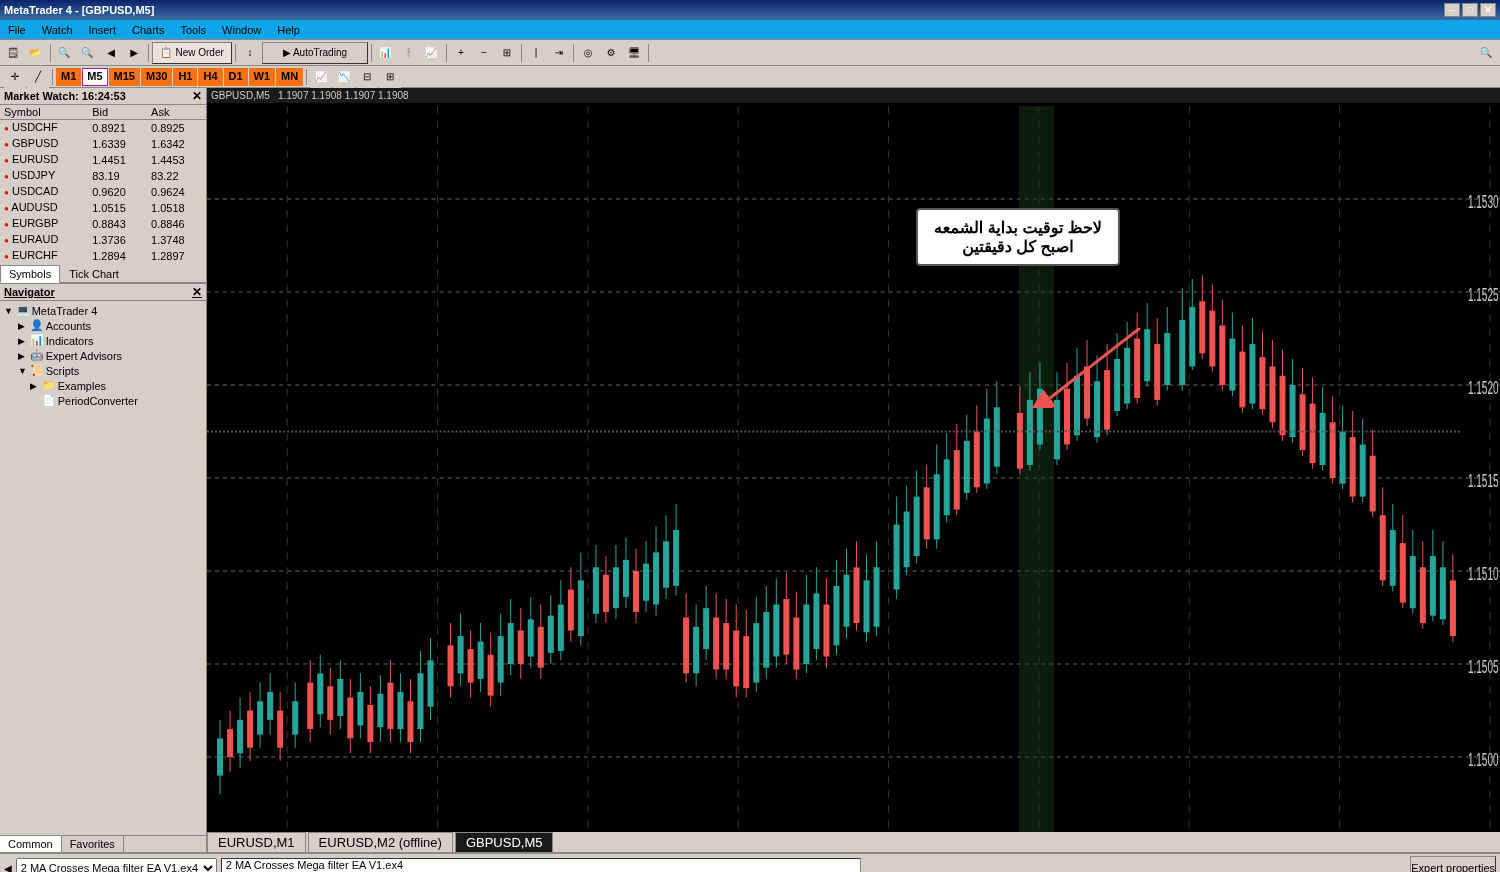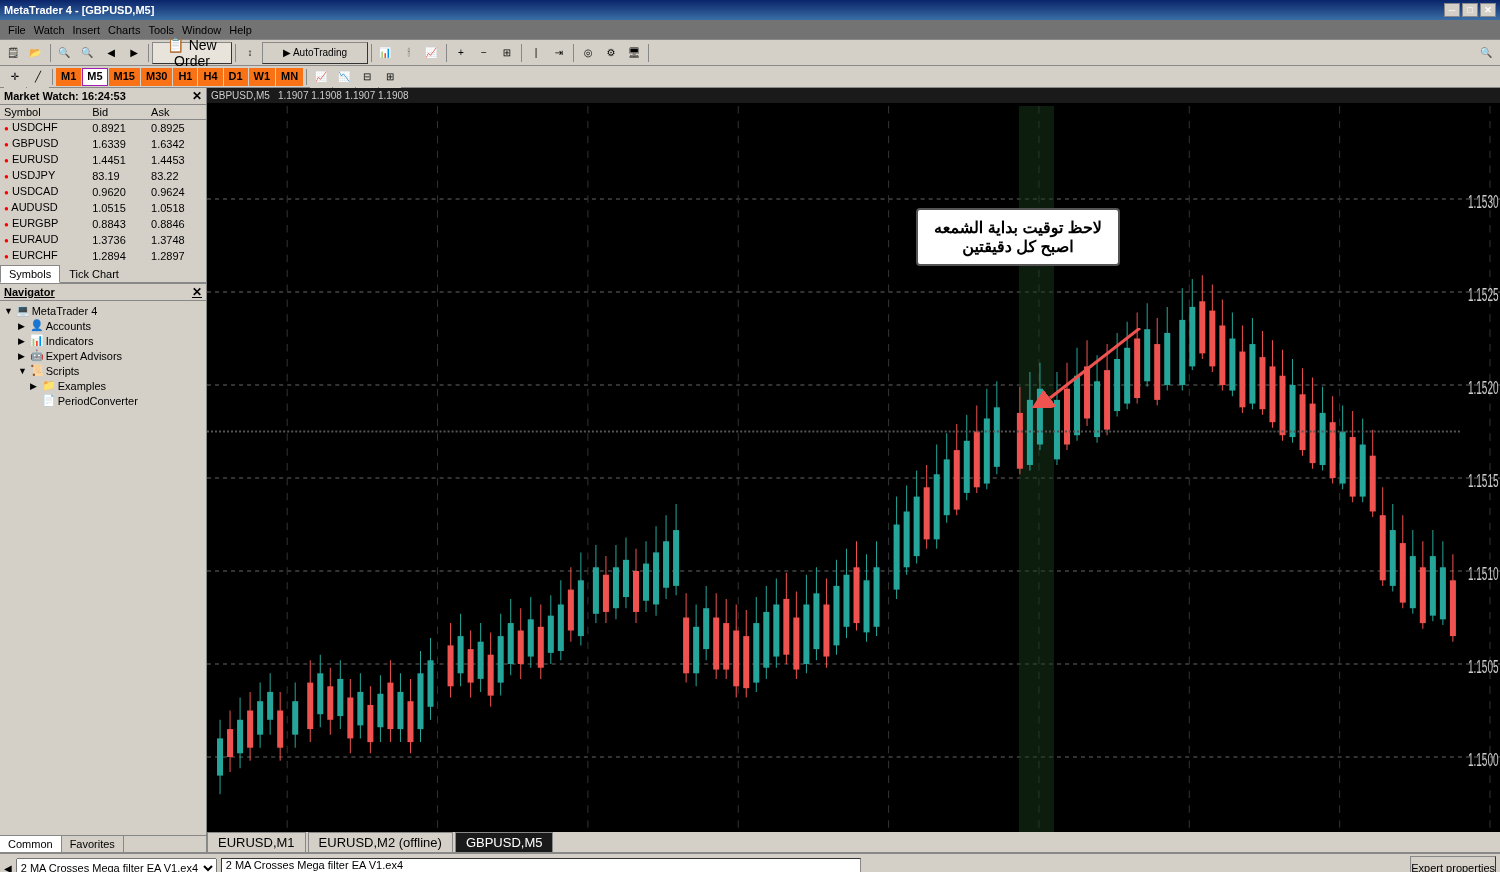--- a/index.html
+++ b/index.html
@@ -22,13 +22,14 @@
 
     
     .menu-bar {
-      background: #737373;
+      background: #0ea5e9;
       height: 20px;
       display: flex;
       align-items: center;
       padding: 0 4px;
       border-bottom: 1px solid #888;
       font-size: 11px;
+      gap: 8px;
     }
     .menu-item { padding: 1px 4px; cursor: pointer; }
 

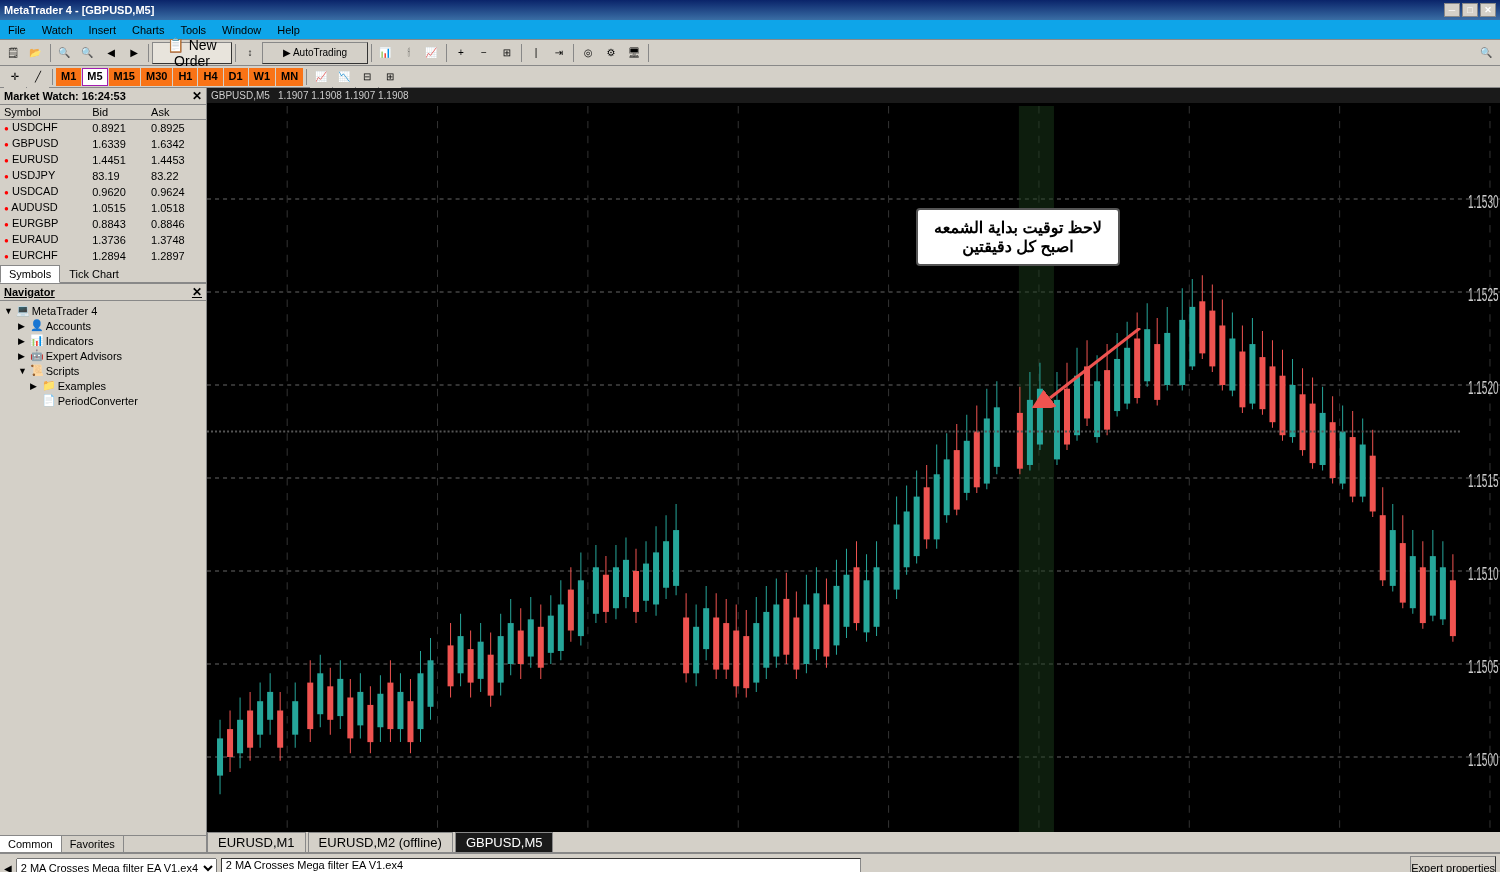--- a/index.html
+++ b/index.html
@@ -219,7 +219,7 @@
   <div class="tb-btn">◀</div>
   <div class="tb-btn">▶</div>
   <div class="tb-sep"></div>
-  <button class="tb-btn" style="width:80px;font-size:14px;background:#e8e4dc;border:1px outset #888;">📋 New Order</button>
+  <button class="tb-btn" style="width:80px;font-size:10px;background:#e8e4dc;border:1px outset #888;">📋 New Order</button>
   <div class="tb-sep"></div>
   <div class="tb-btn">↕</div>
   <button style="width:106px;font-size:10px;background:#d4d0c8;border:1px outset #888;height:22px;cursor:pointer;">▶ AutoTrading</button>

